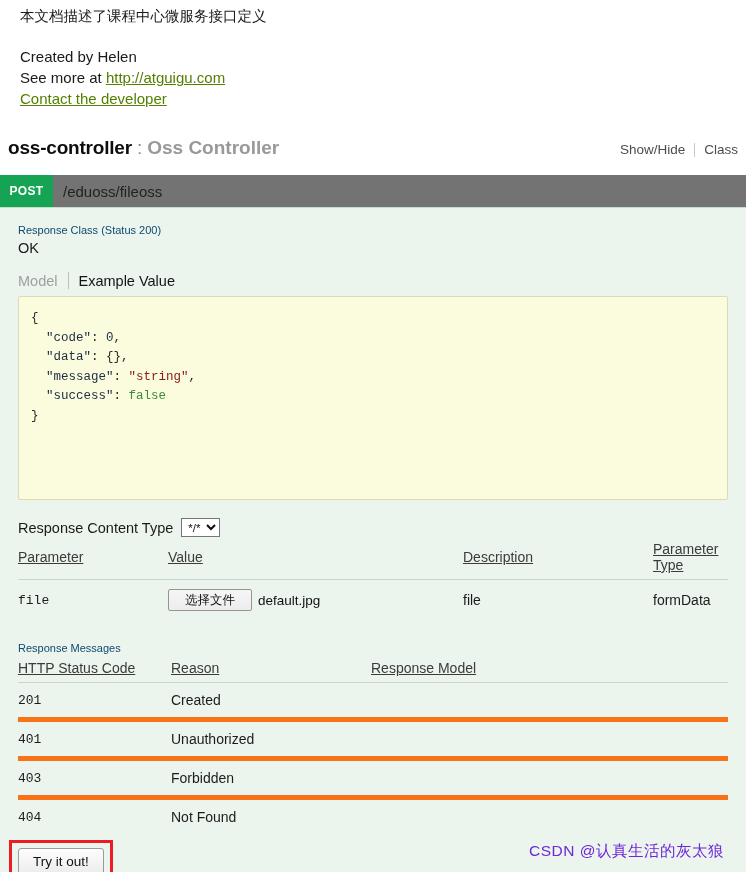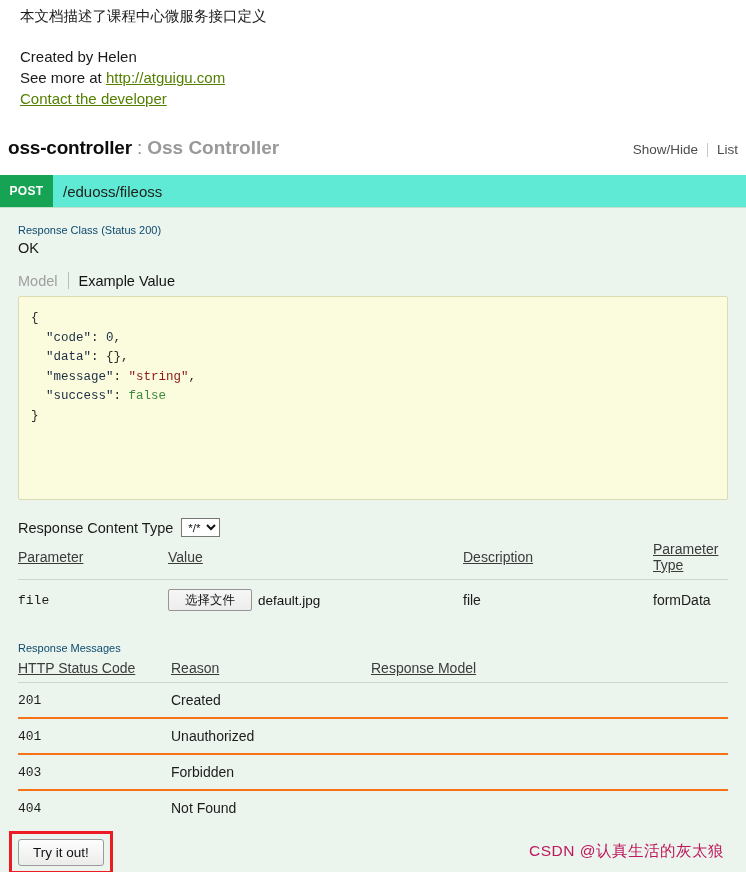--- a/index.html
+++ b/index.html
@@ -328,7 +328,7 @@
   <span class="resource-options">
     <a>Show/Hide</a>
     <span class="opt-divider"></span>
-    <a>List</a>
+    <a>Class</a>
   </span>
 </div>
 

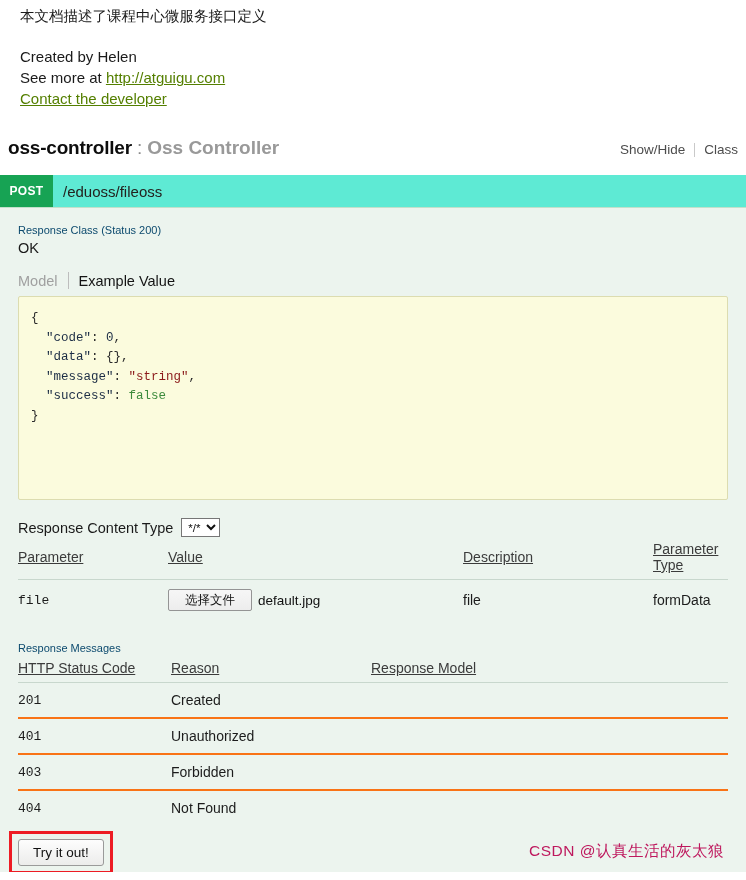--- a/index.html
+++ b/index.html
@@ -99,7 +99,7 @@
   .op-heading {
     display: flex;
     align-items: stretch;
-    background: #5eead4;
+    background: #737373;
     border-bottom: 1px solid #c3e0cb;
     height: 32px;
   }

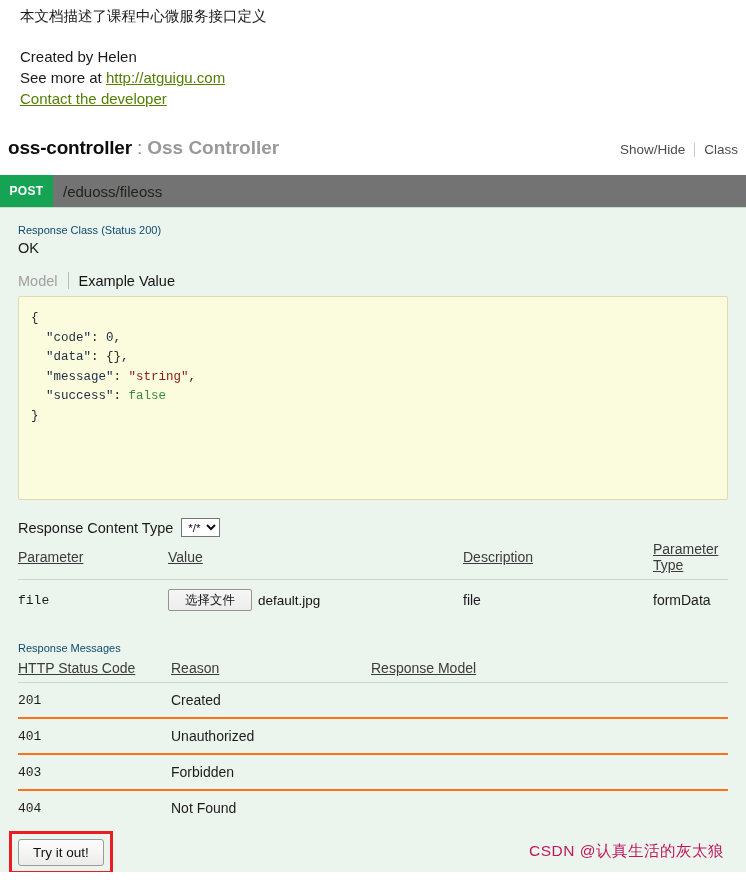--- a/index.html
+++ b/index.html
@@ -222,7 +222,7 @@
   }
   table.swagger-table td {
     padding: 9px 0 9px 0;
-    border-bottom: 2px solid #f97316;
+    border-bottom: 5px solid #f97316;
     color: #1c1c1c;
     vertical-align: middle;
   }

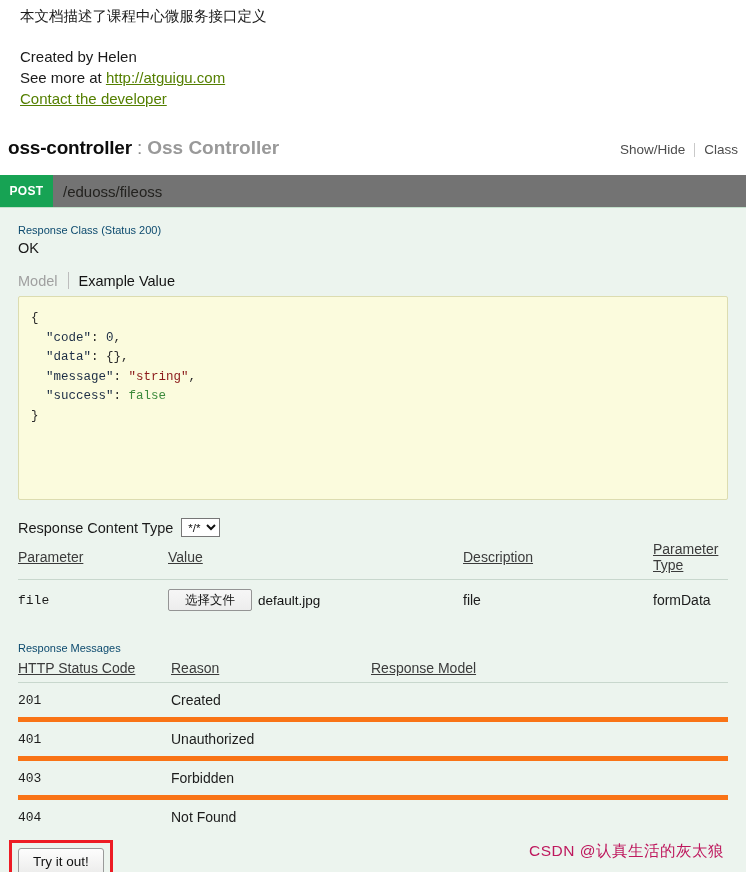--- a/index.html
+++ b/index.html
@@ -294,7 +294,7 @@
     right: 22px;
     bottom: 18px;
     font-size: 15.5px;
-    color: #be185d;
+    color: #6d28d9;
     letter-spacing: 0.5px;
     user-select: none;
   }

